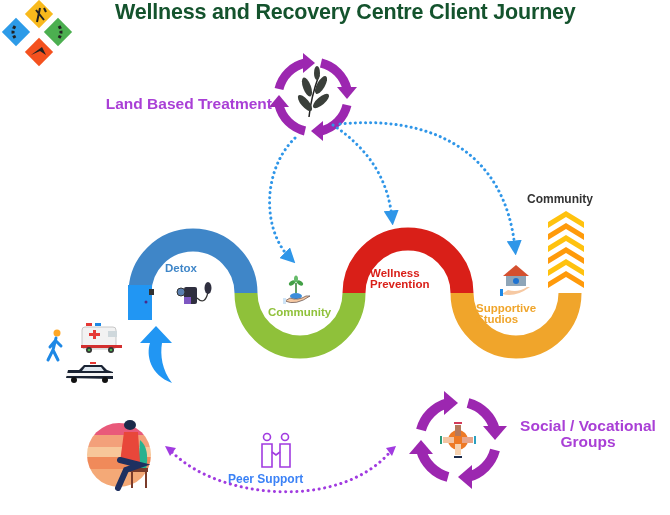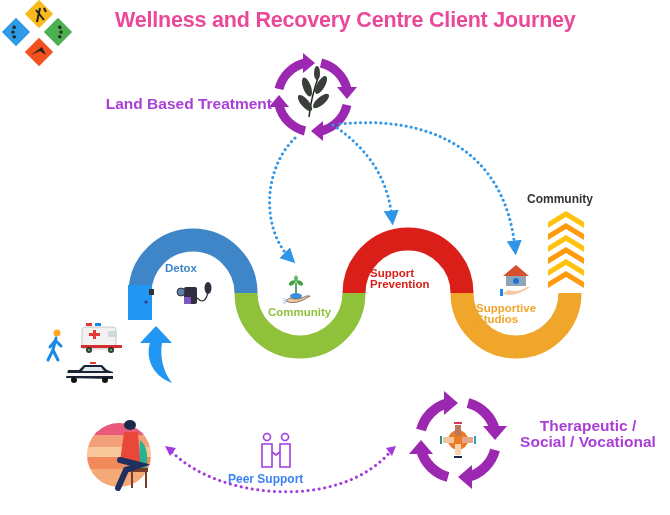--- a/index.html
+++ b/index.html
@@ -5,7 +5,7 @@
   html, body { margin:0; padding:0; background:#ffffff; }
   body { width:670px; height:515px; position:relative; overflow:hidden; font-family:"Liberation Sans", sans-serif; }
   .abs { position:absolute; }
-  .title { left:115px; top:8px; width:520px; font-size:21.5px; font-weight:bold; color:#ec4899; letter-spacing:-0.2px; }
+  .title { left:115px; top:0; width:520px; font-size:21.5px; font-weight:bold; color:#14532d; letter-spacing:-0.2px; }
   .lbt { left:72px; top:96px; width:200px; text-align:right; font-size:15.5px; font-weight:bold; color:#a93fd6; line-height:15px; }
   .community { left:527px; top:192px; font-size:12px; font-weight:bold; color:#333333;text-align:right; }
   .stage { font-weight:bold; text-align:left; line-height:11px; }

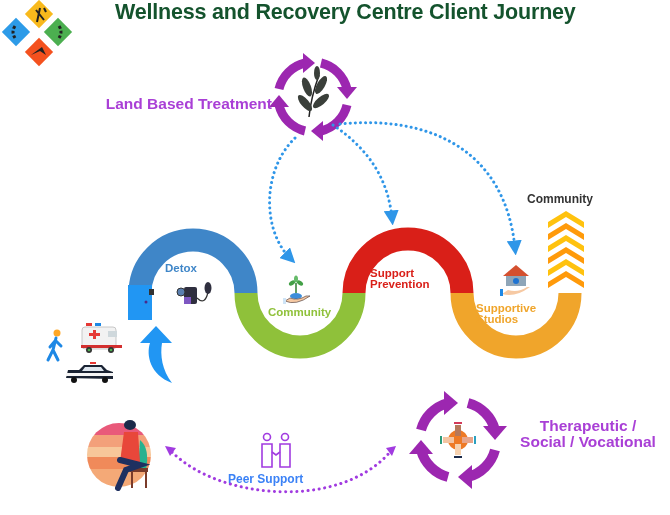--- a/index.html
+++ b/index.html
@@ -218,7 +218,7 @@
 <div class="abs stage detox">Detox</div>
 <div class="abs stage treatment">Community</div>
 <div class="abs stage relapse">
-  <div>Support</div>
+  <div>Wellness</div>
   <div>Prevention</div>
 </div>
 <div class="abs stage supportive">

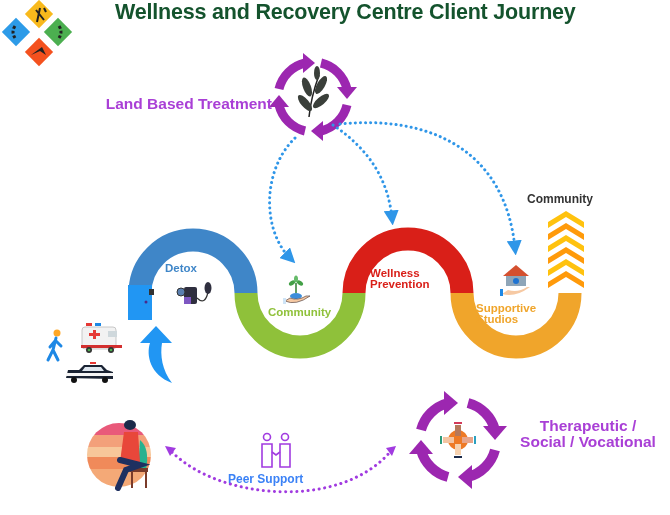--- a/index.html
+++ b/index.html
@@ -229,7 +229,6 @@
 <div class="abs peer">Peer Support</div>
 
 <div class="abs groups">
-  <div>Therapeutic /</div>
   <div>Social / Vocational</div>
 </div>
 

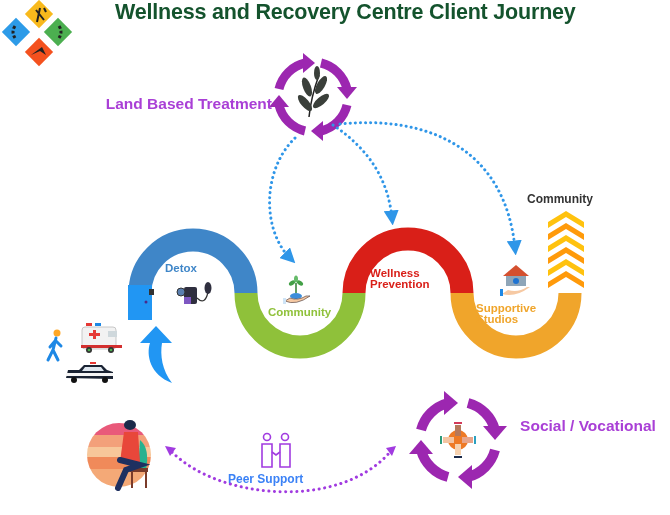--- a/index.html
+++ b/index.html
@@ -230,6 +230,7 @@
 
 <div class="abs groups">
   <div>Social / Vocational</div>
+  <div>Groups</div>
 </div>
 
 </body></html>

